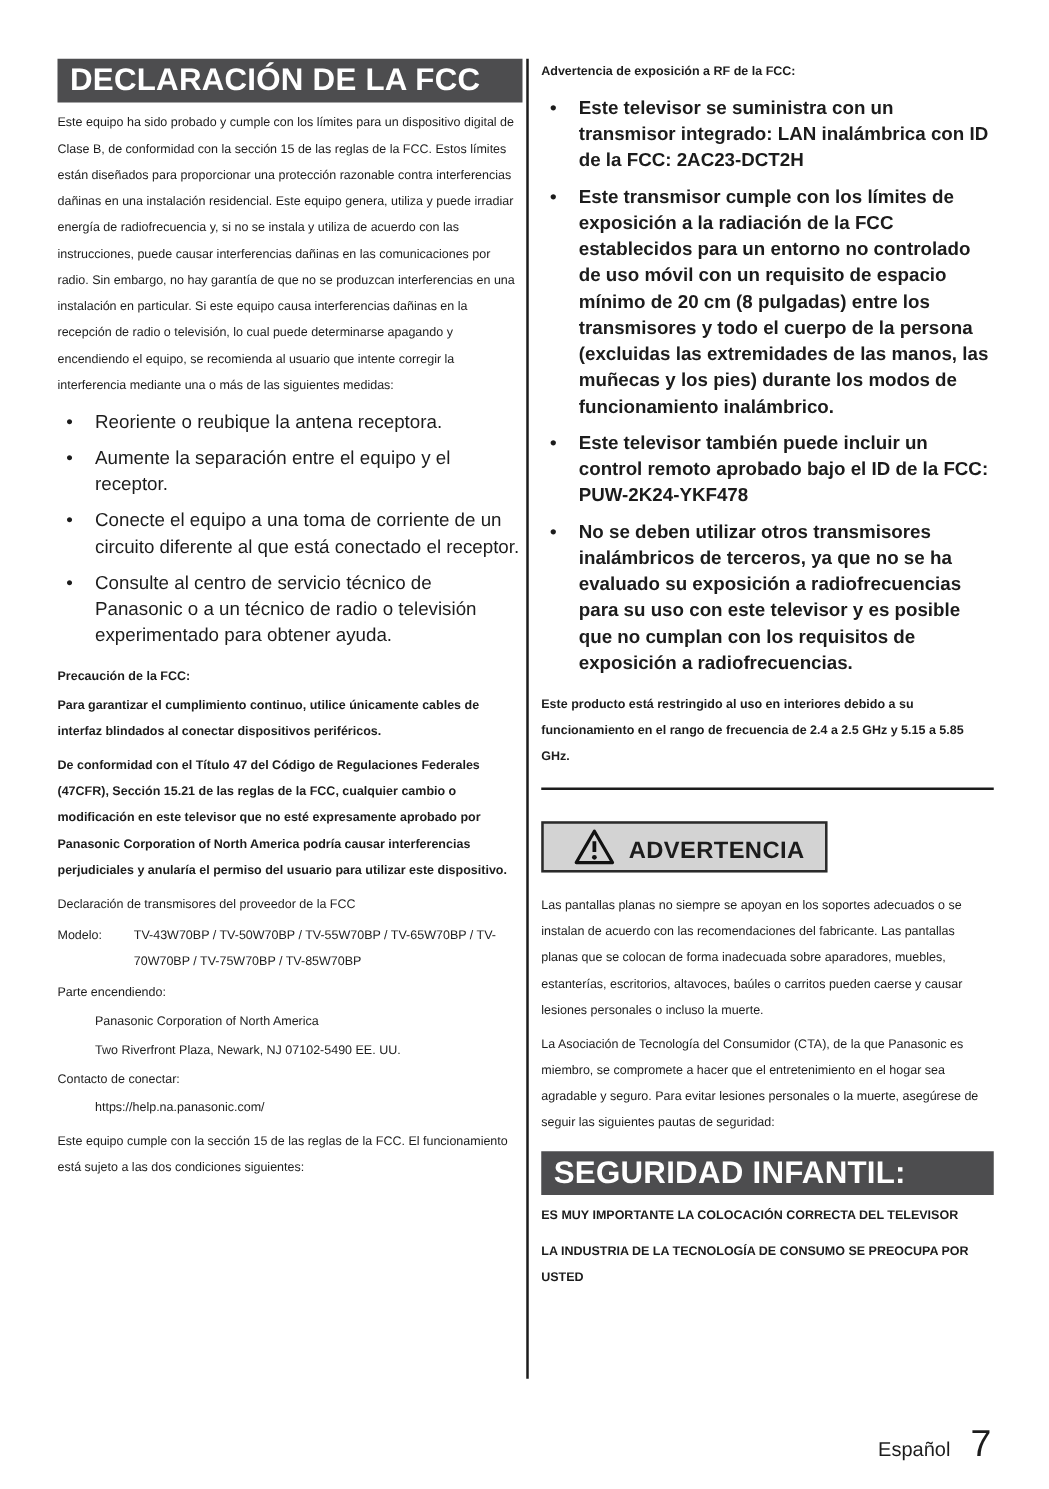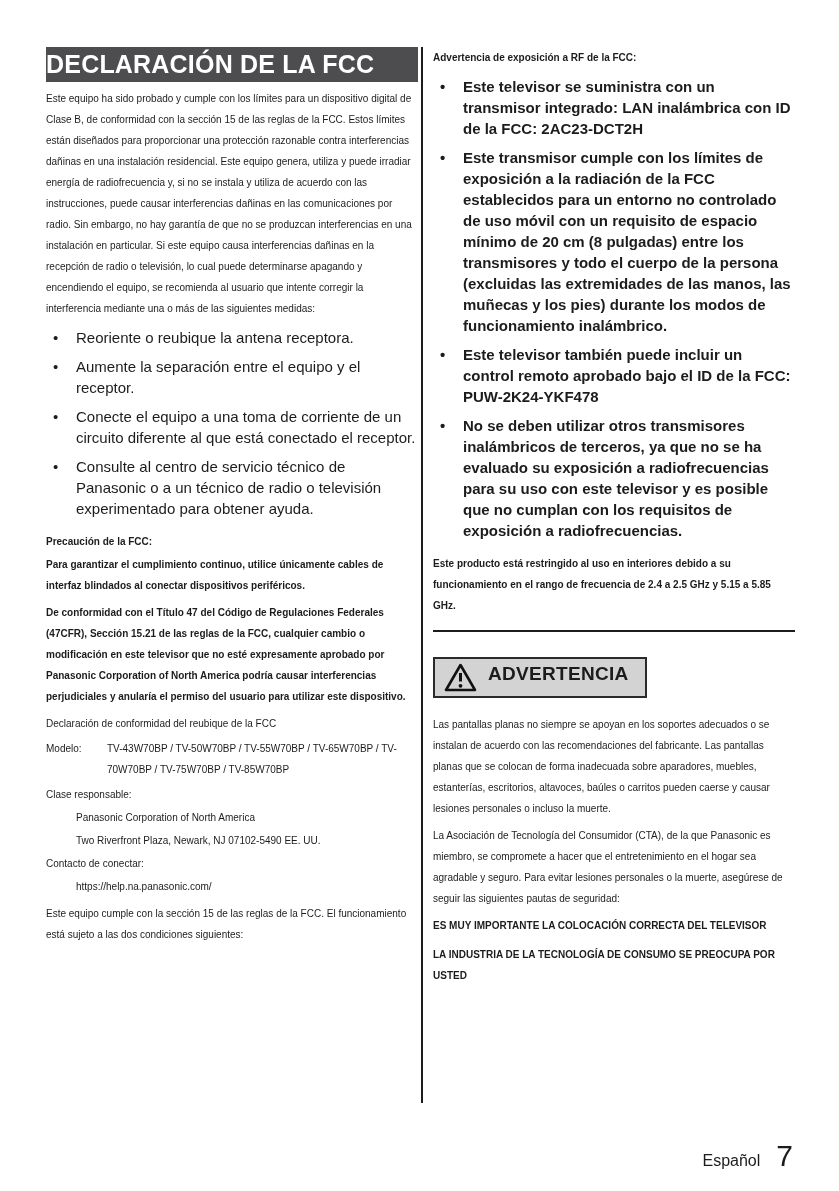--- a/index.html
+++ b/index.html
@@ -29,6 +29,7 @@
     font-size: 25px;
     line-height: 35px;
     height: 35px;
+    padding-left: 10px;
     letter-spacing: 0.2px;
     margin-bottom: 6px;
   }

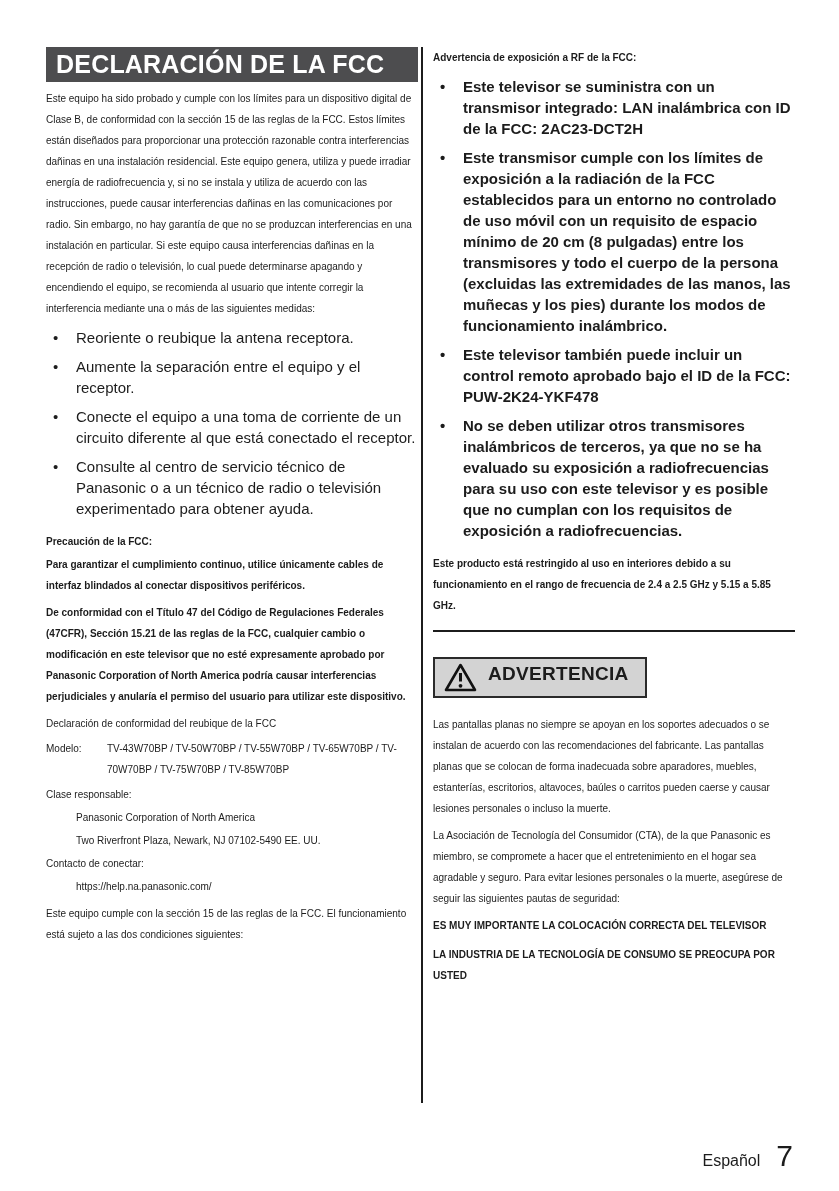--- a/index.html
+++ b/index.html
@@ -52,11 +52,11 @@
 
   .warning-box {
     display: inline-flex;
-    align-items: flex-start;
+    align-items: flex-end;
     gap: 11px;
     background: #d3d3d3;
     border: 2px solid #2a2a2a;
-    padding: 4px 16px 4px 9px;
+    padding: 4px 16px 4px 24px;
     margin: 13px 0 10px 0;
   }
   .warning-box .wlabel { font-weight: bold; font-size: 19px; letter-spacing: 0.3px; }

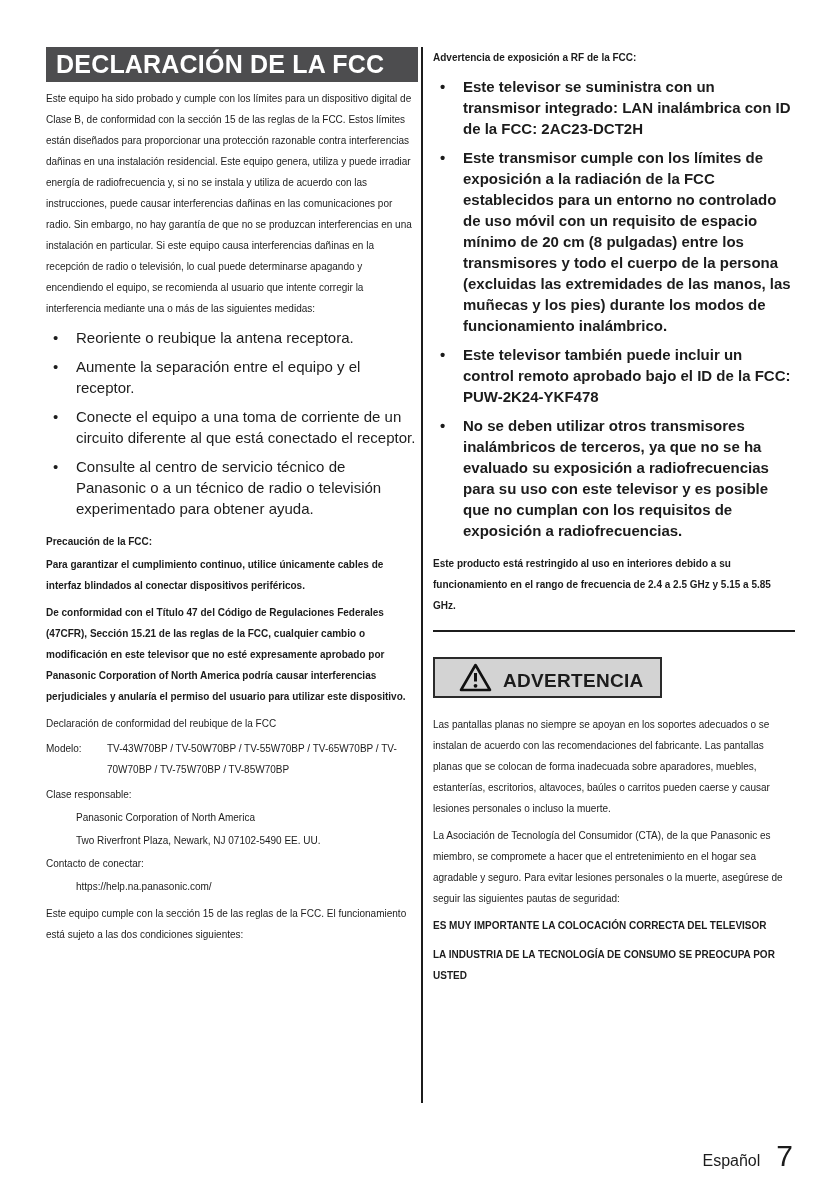--- a/index.html
+++ b/index.html
@@ -94,7 +94,7 @@
       <p class="b tight">Para garantizar el cumplimiento continuo, utilice únicamente cables de interfaz blindados al conectar dispositivos periféricos.</p>
       <p class="b">De conformidad con el Título 47 del Código de Regulaciones Federales (47CFR), Sección 15.21 de las reglas de la FCC, cualquier cambio o modificación en este televisor que no esté expresamente aprobado por Panasonic Corporation of North America podría causar interferencias perjudiciales y anularía el permiso del usuario para utilizar este dispositivo.</p>
 
-      <p class="tight">Declaración de conformidad del reubique de la FCC</p>
+      <p class="tight">Declaración de transmisores del proveedor de la FCC</p>
 
       <div class="model-row">
         <span class="lbl">Modelo:</span>

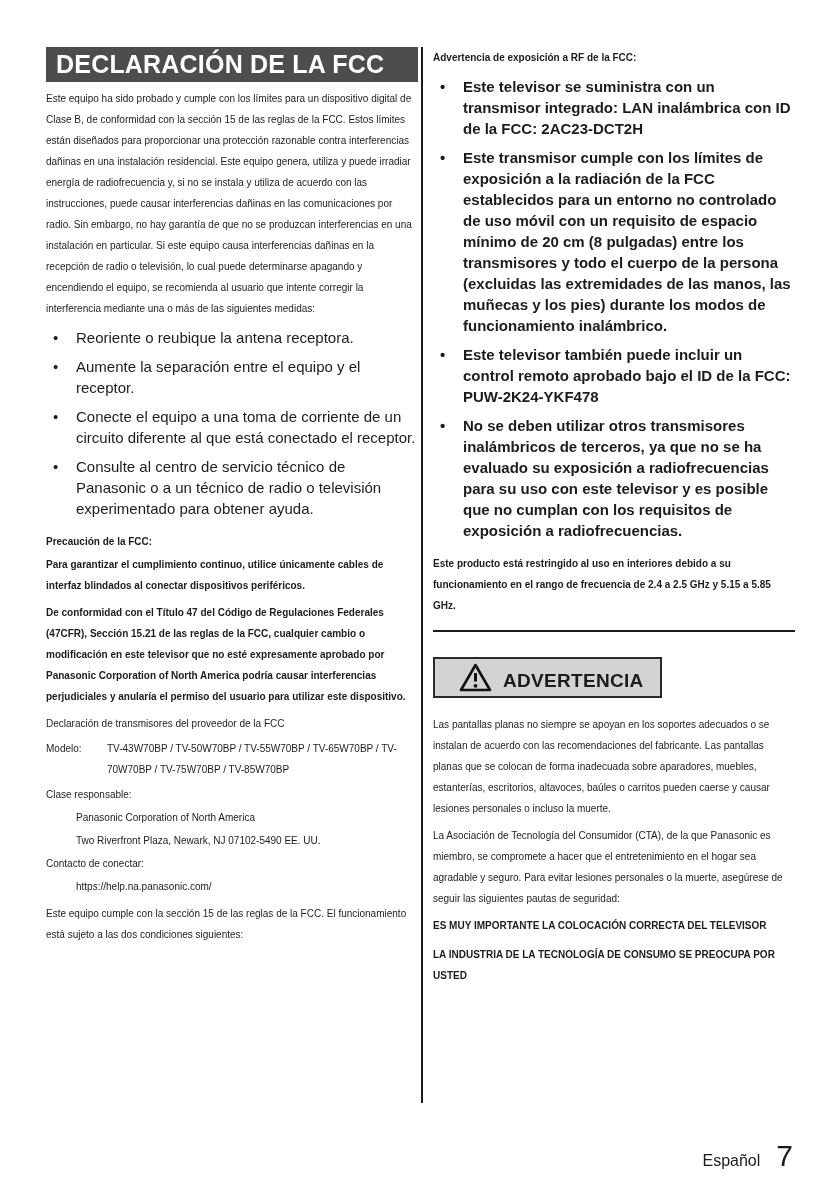--- a/index.html
+++ b/index.html
@@ -101,7 +101,7 @@
         <span class="val">TV-43W70BP / TV-50W70BP / TV-55W70BP / TV-65W70BP / TV-70W70BP / TV-75W70BP / TV-85W70BP</span>
       </div>
 
-      <p class="tight">Clase responsable:</p>
+      <p class="tight">Parte encendiendo:</p>
       <p class="tight indent1">Panasonic Corporation of North America</p>
       <p class="tight indent1">Two Riverfront Plaza, Newark, NJ 07102-5490 EE. UU.</p>
       <p class="tight">Contacto de conectar:</p>

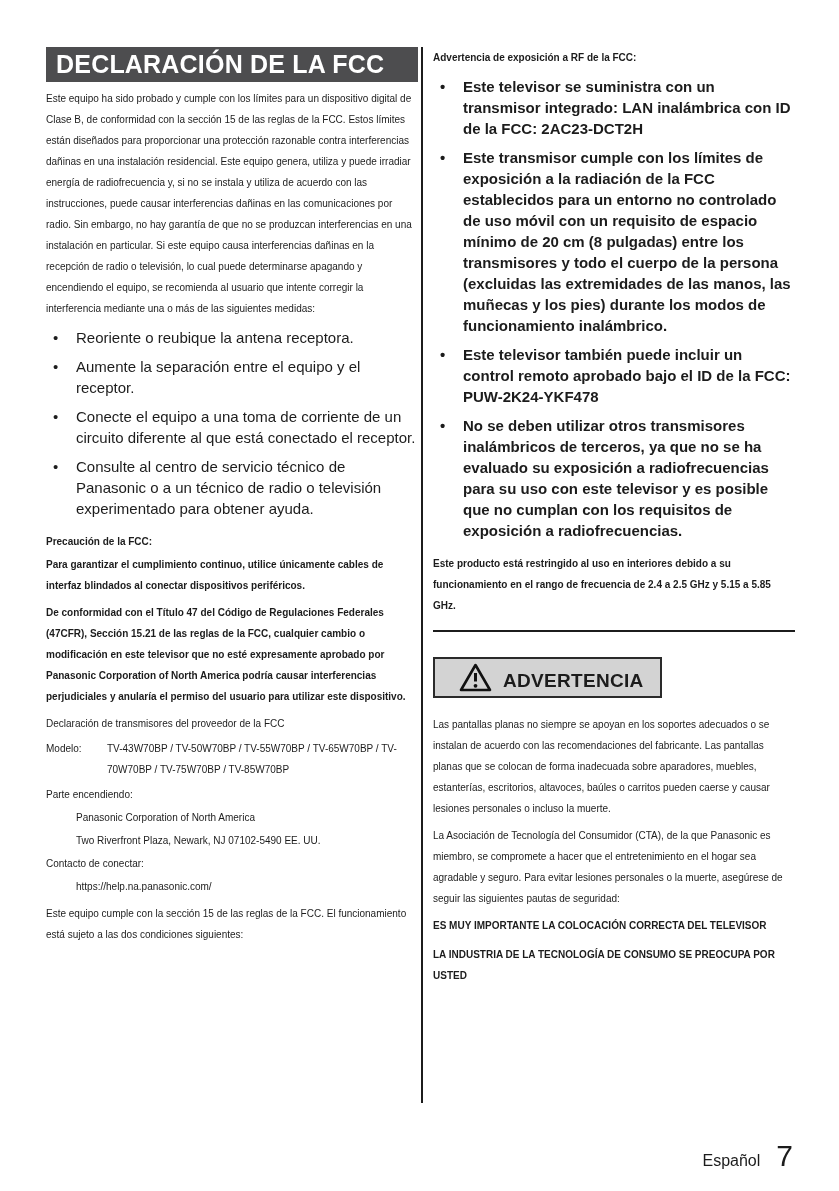--- a/index.html
+++ b/index.html
@@ -141,6 +141,7 @@
       <p>Las pantallas planas no siempre se apoyan en los soportes adecuados o se instalan de acuerdo con las recomendaciones del fabricante. Las pantallas planas que se colocan de forma inadecuada sobre aparadores, muebles, estanterías, escritorios, altavoces, baúles o carritos pueden caerse y causar lesiones personales o incluso la muerte.</p>
       <p>La Asociación de Tecnología del Consumidor (CTA), de la que Panasonic es miembro, se compromete a hacer que el entretenimiento en el hogar sea agradable y seguro. Para evitar lesiones personales o la muerte, asegúrese de seguir las siguientes pautas de seguridad:</p>
 
+      <div class="section-header" style="margin-top:12px;">SEGURIDAD INFANTIL:</div>
 
       <p class="b tight">ES MUY IMPORTANTE LA COLOCACIÓN CORRECTA DEL TELEVISOR</p>
       <p class="b tight" style="margin-top:8px;">LA INDUSTRIA DE LA TECNOLOGÍA DE CONSUMO SE PREOCUPA POR USTED</p>

